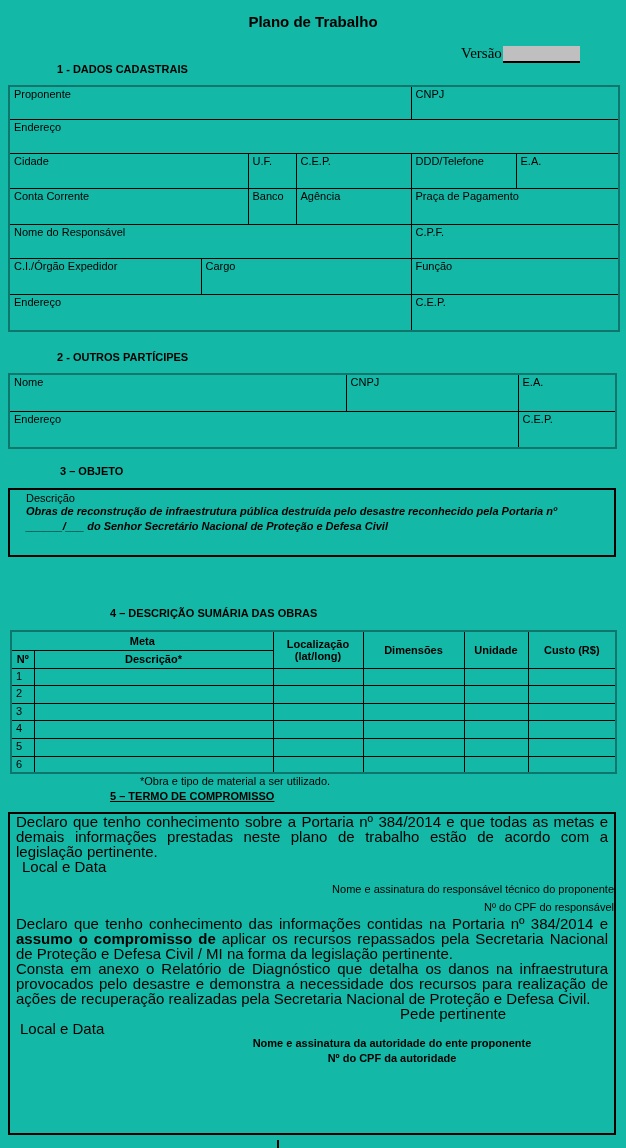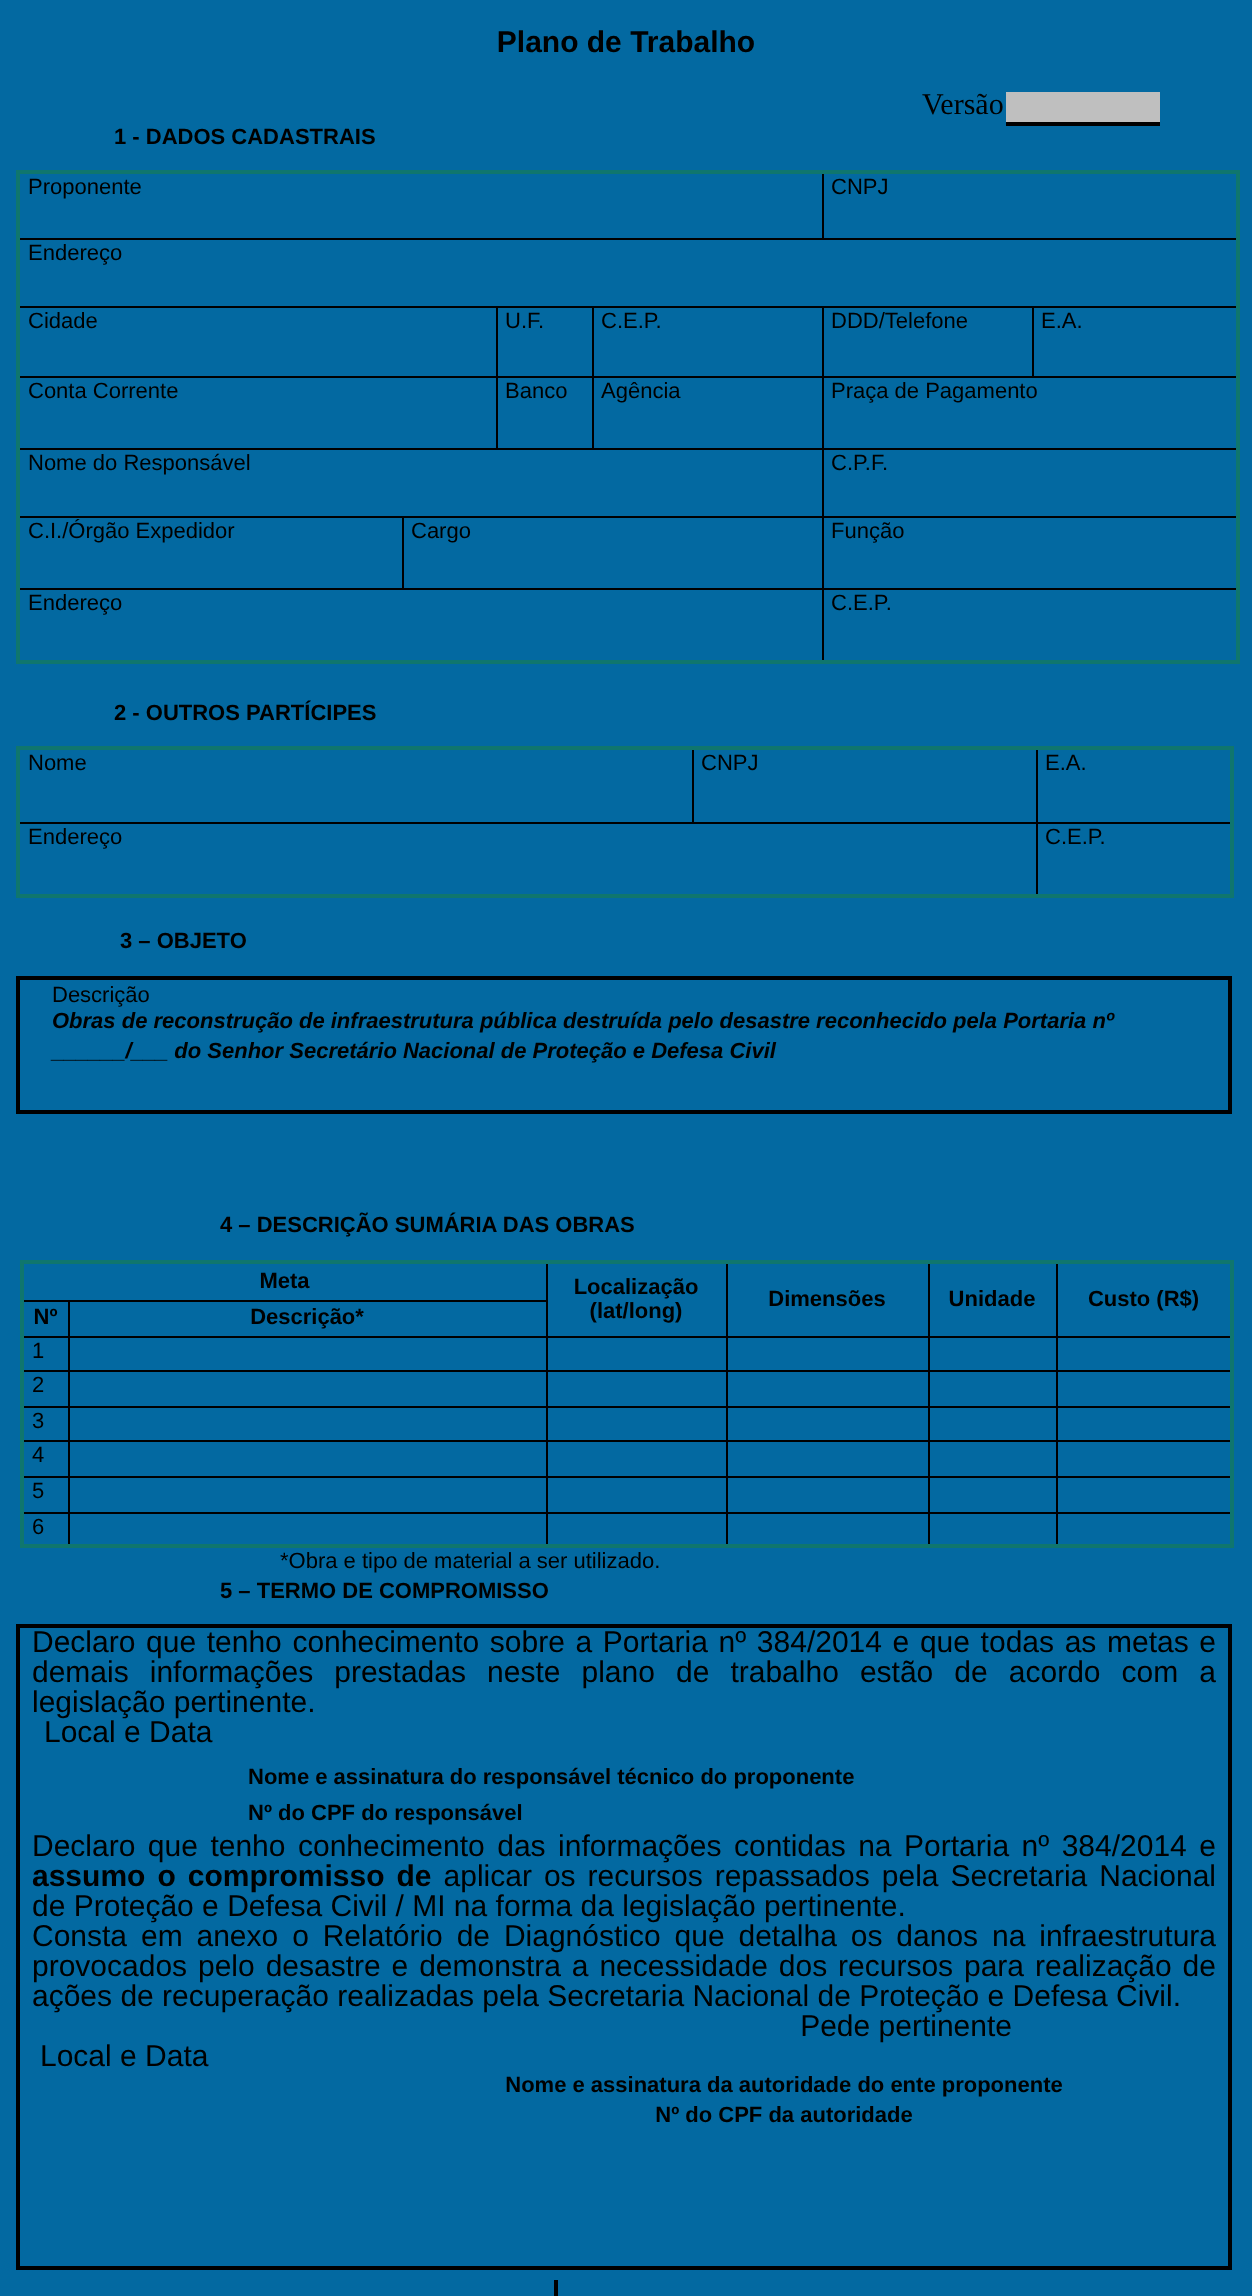--- a/index.html
+++ b/index.html
@@ -4,7 +4,7 @@
 <style>
   html,body { margin:0; padding:0; background:#fff; }
   .page {
-    position:relative; width:626px; height:1148px; background:#0369a1;
+    position:relative; width:626px; height:1148px; background:#14b8a6;
     font-family:"Liberation Sans", sans-serif; color:#000;
     overflow:hidden;
   }

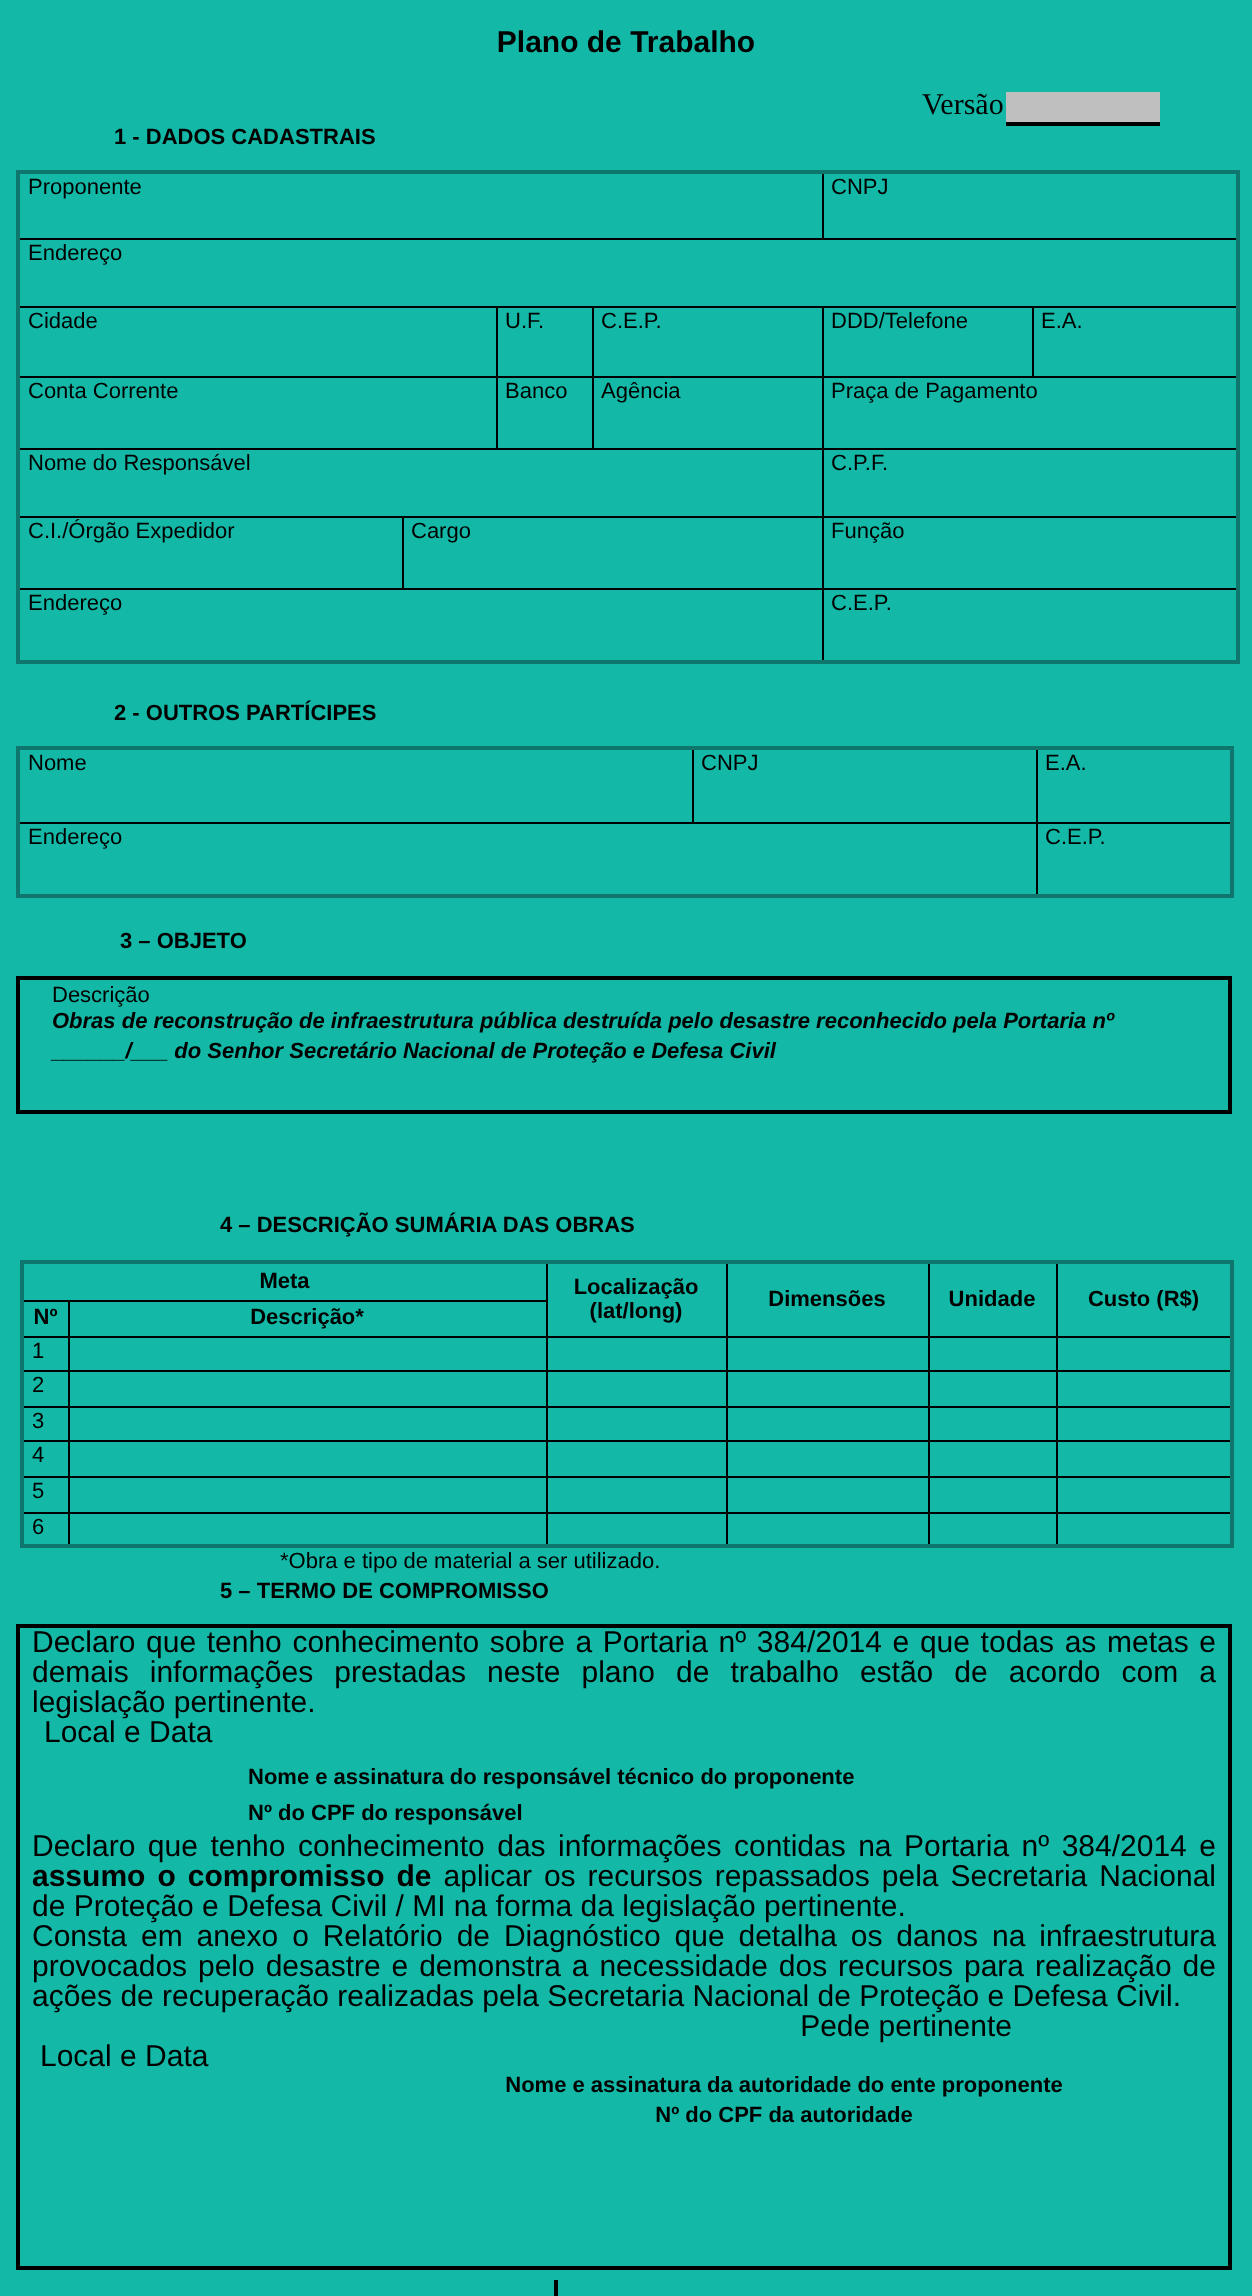--- a/index.html
+++ b/index.html
@@ -213,7 +213,7 @@
 
   <div class="footnote" style="top:775px; left:140px; position:absolute;">*Obra e tipo de material a ser utilizado.</div>
 
-  <div class="hdg" style="top:790px; left:110px;">5 –  TERMO DE COMPROMISSO</div>
+  <div class="hdg" style="top:790px; left:110px;text-decoration:underline;">5 –  TERMO DE COMPROMISSO</div>
 
   <div class="box box5" style="top:812px; left:8px; width:608px; height:323px;">
     <p class="p1 p-just">Declaro que tenho conhecimento sobre a Portaria nº 384/2014 e que todas as metas e demais informações prestadas neste plano de trabalho estão de acordo com a legislação pertinente.</p>

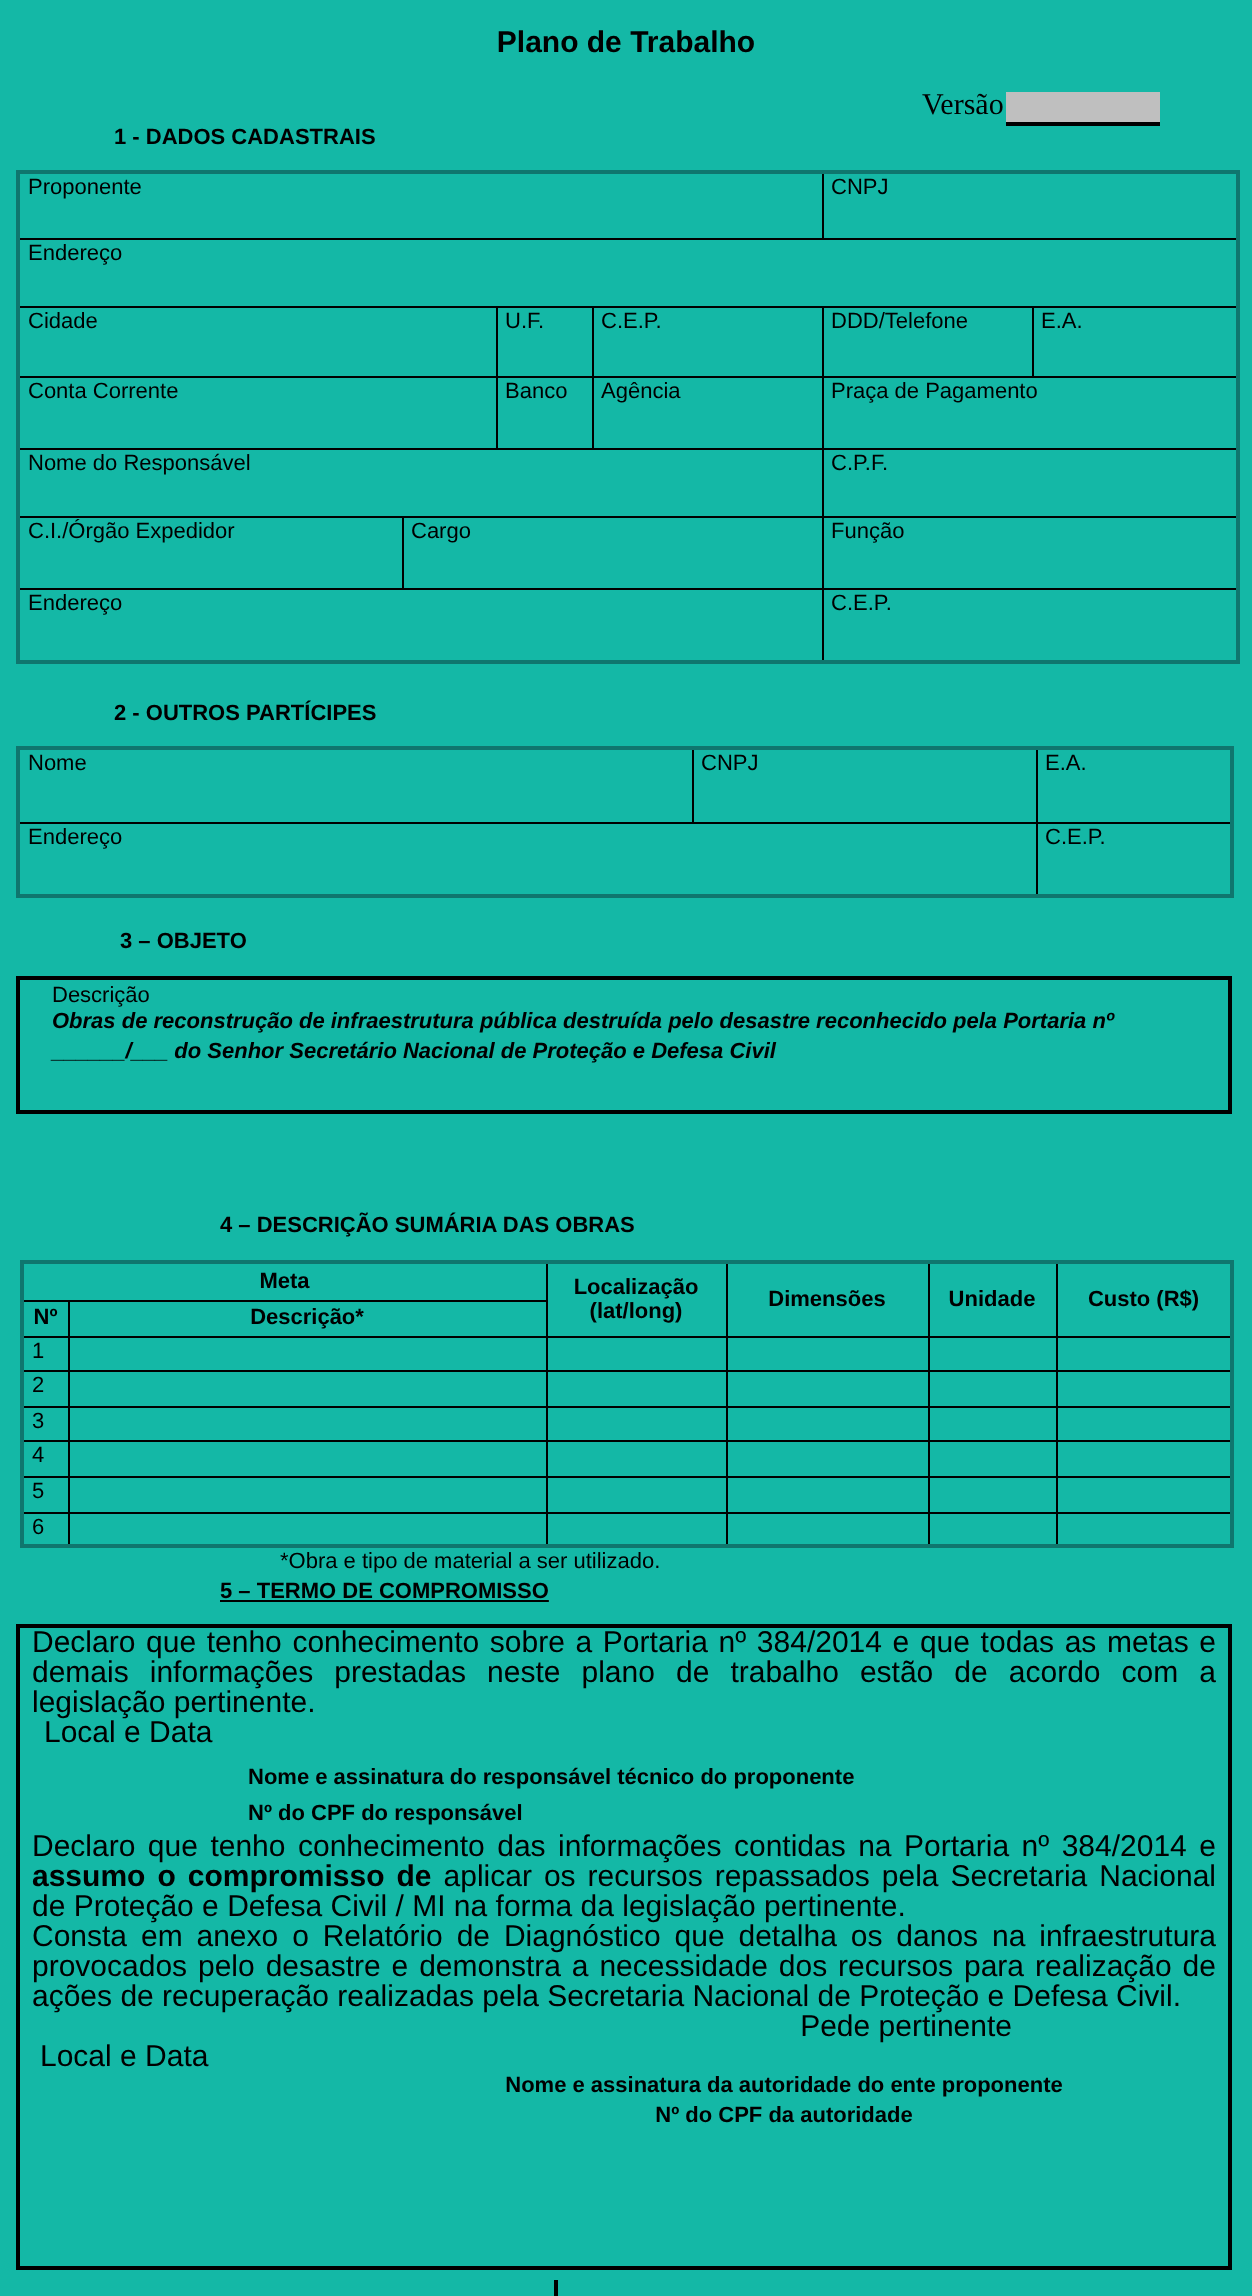--- a/index.html
+++ b/index.html
@@ -38,7 +38,7 @@
   .p-just { text-align:justify; }
   .p1 { margin-top:8px; }
   .local1 { margin-top:14px; padding-left:12px !important; }
-  .sig1 { margin-top:6px; margin-left:114px; text-align:left; font-weight:bold; line-height:18px; }
+  .sig1 { margin-top:6px; margin-left:114px; text-align:right; font-weight:normal; line-height:18px; }
   .p2 { margin-top:8px; }
   .p3 { margin-top:4px; }
   .p4 { margin-top:4px; }

